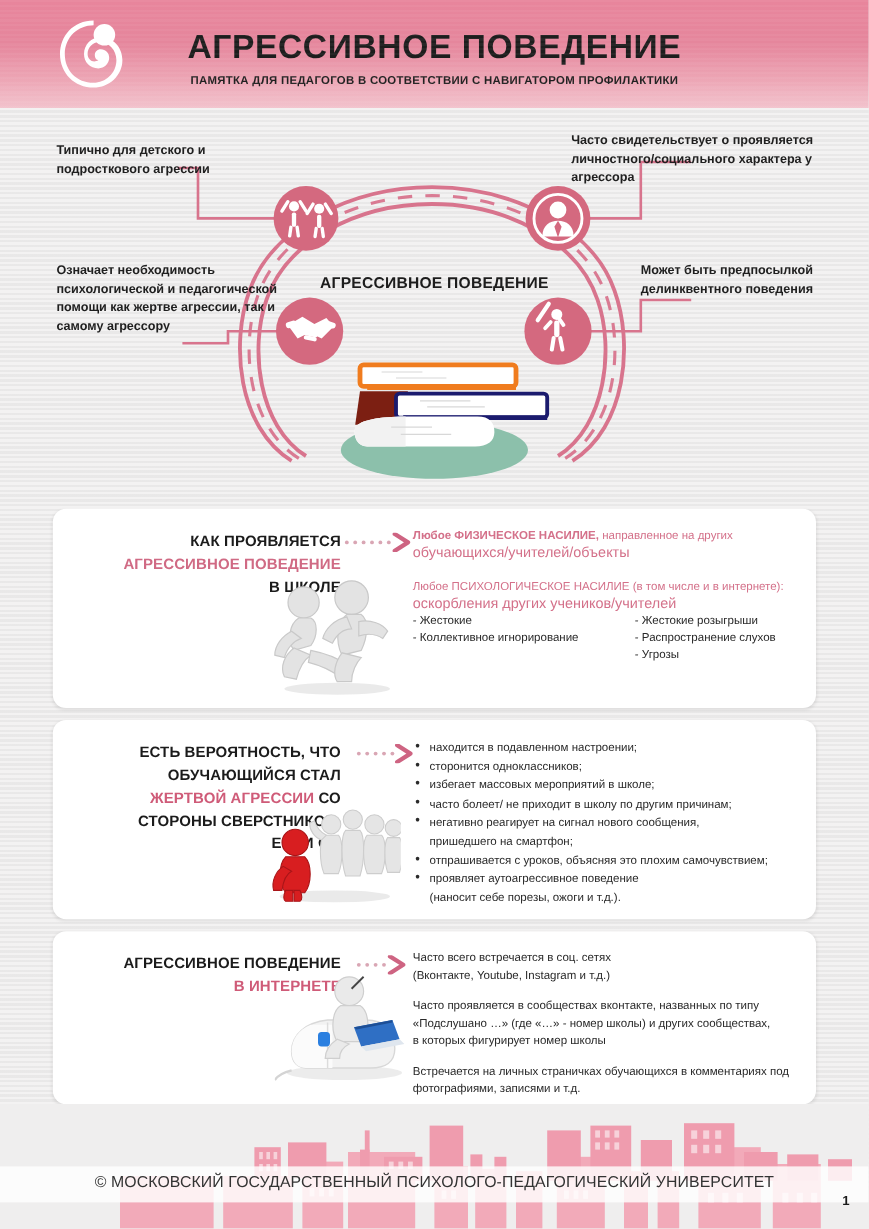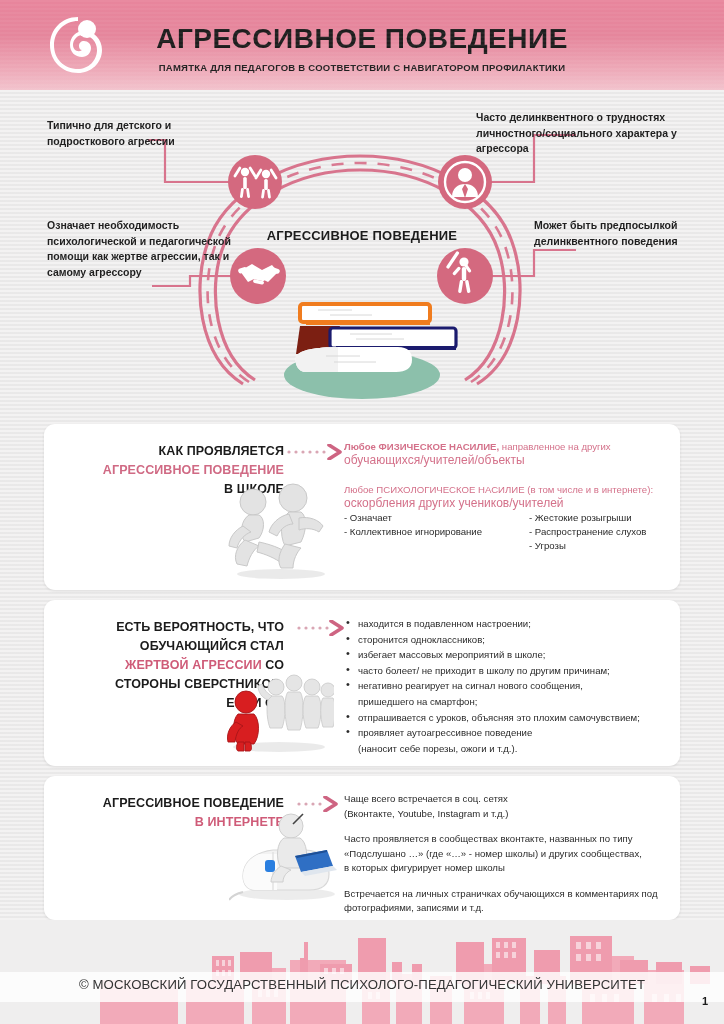--- a/index.html
+++ b/index.html
@@ -225,7 +225,7 @@
 
   <div class="callout c-tl">Типично для детского и подросткового агрессии</div>
   <div class="callout c-bl">Означает необходимость психологической и педагогической помощи как жертве агрессии, так и самому агрессору</div>
-  <div class="callout c-tr">Часто делинквентного о трудностях личностного/социального характера у агрессора</div>
+  <div class="callout c-tr">Часто свидетельствует о проявляется личностного/социального характера у агрессора</div>
   <div class="callout c-br">Может быть предпосылкой делинквентного поведения</div>
   <div class="diagram-center-label">АГРЕССИВНОЕ ПОВЕДЕНИЕ</div>
 </div>

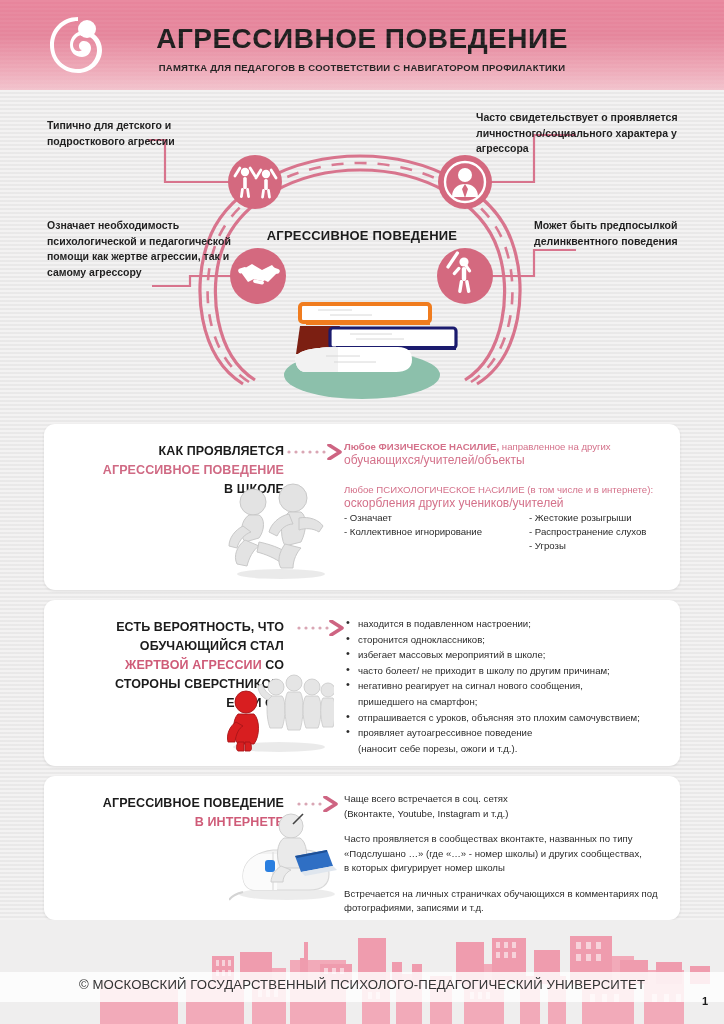--- a/index.html
+++ b/index.html
@@ -283,7 +283,7 @@
     <div class="sec-sub">оскорбления других учеников/учителей</div>
     <div class="two-col">
       <div class="col" style="width:185px;">
-        <div>- Означает</div>
+        <div>- Жестокие</div>
         <div>- Коллективное игнорирование</div>
       </div>
       <div class="col">

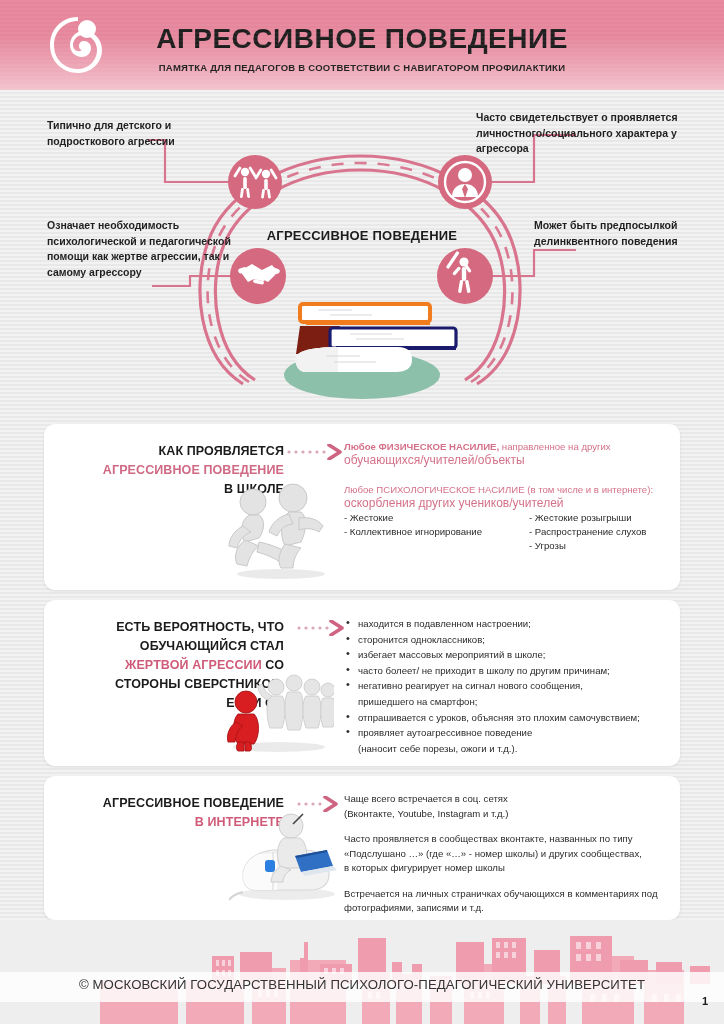--- a/index.html
+++ b/index.html
@@ -403,7 +403,7 @@
   </div>
 
   <div class="card-right">
-    <div class="para" style="white-space:pre-line">Чаще всего встречается в соц. сетях
+    <div class="para" style="white-space:pre-line">Часто всего встречается в соц. сетях
 (Вконтакте, Youtube, Instagram и т.д.)</div>
     <div class="para" style="white-space:pre-line">Часто проявляется в сообществах вконтакте, названных по типу
 «Подслушано …» (где «…» - номер школы) и других сообществах,

